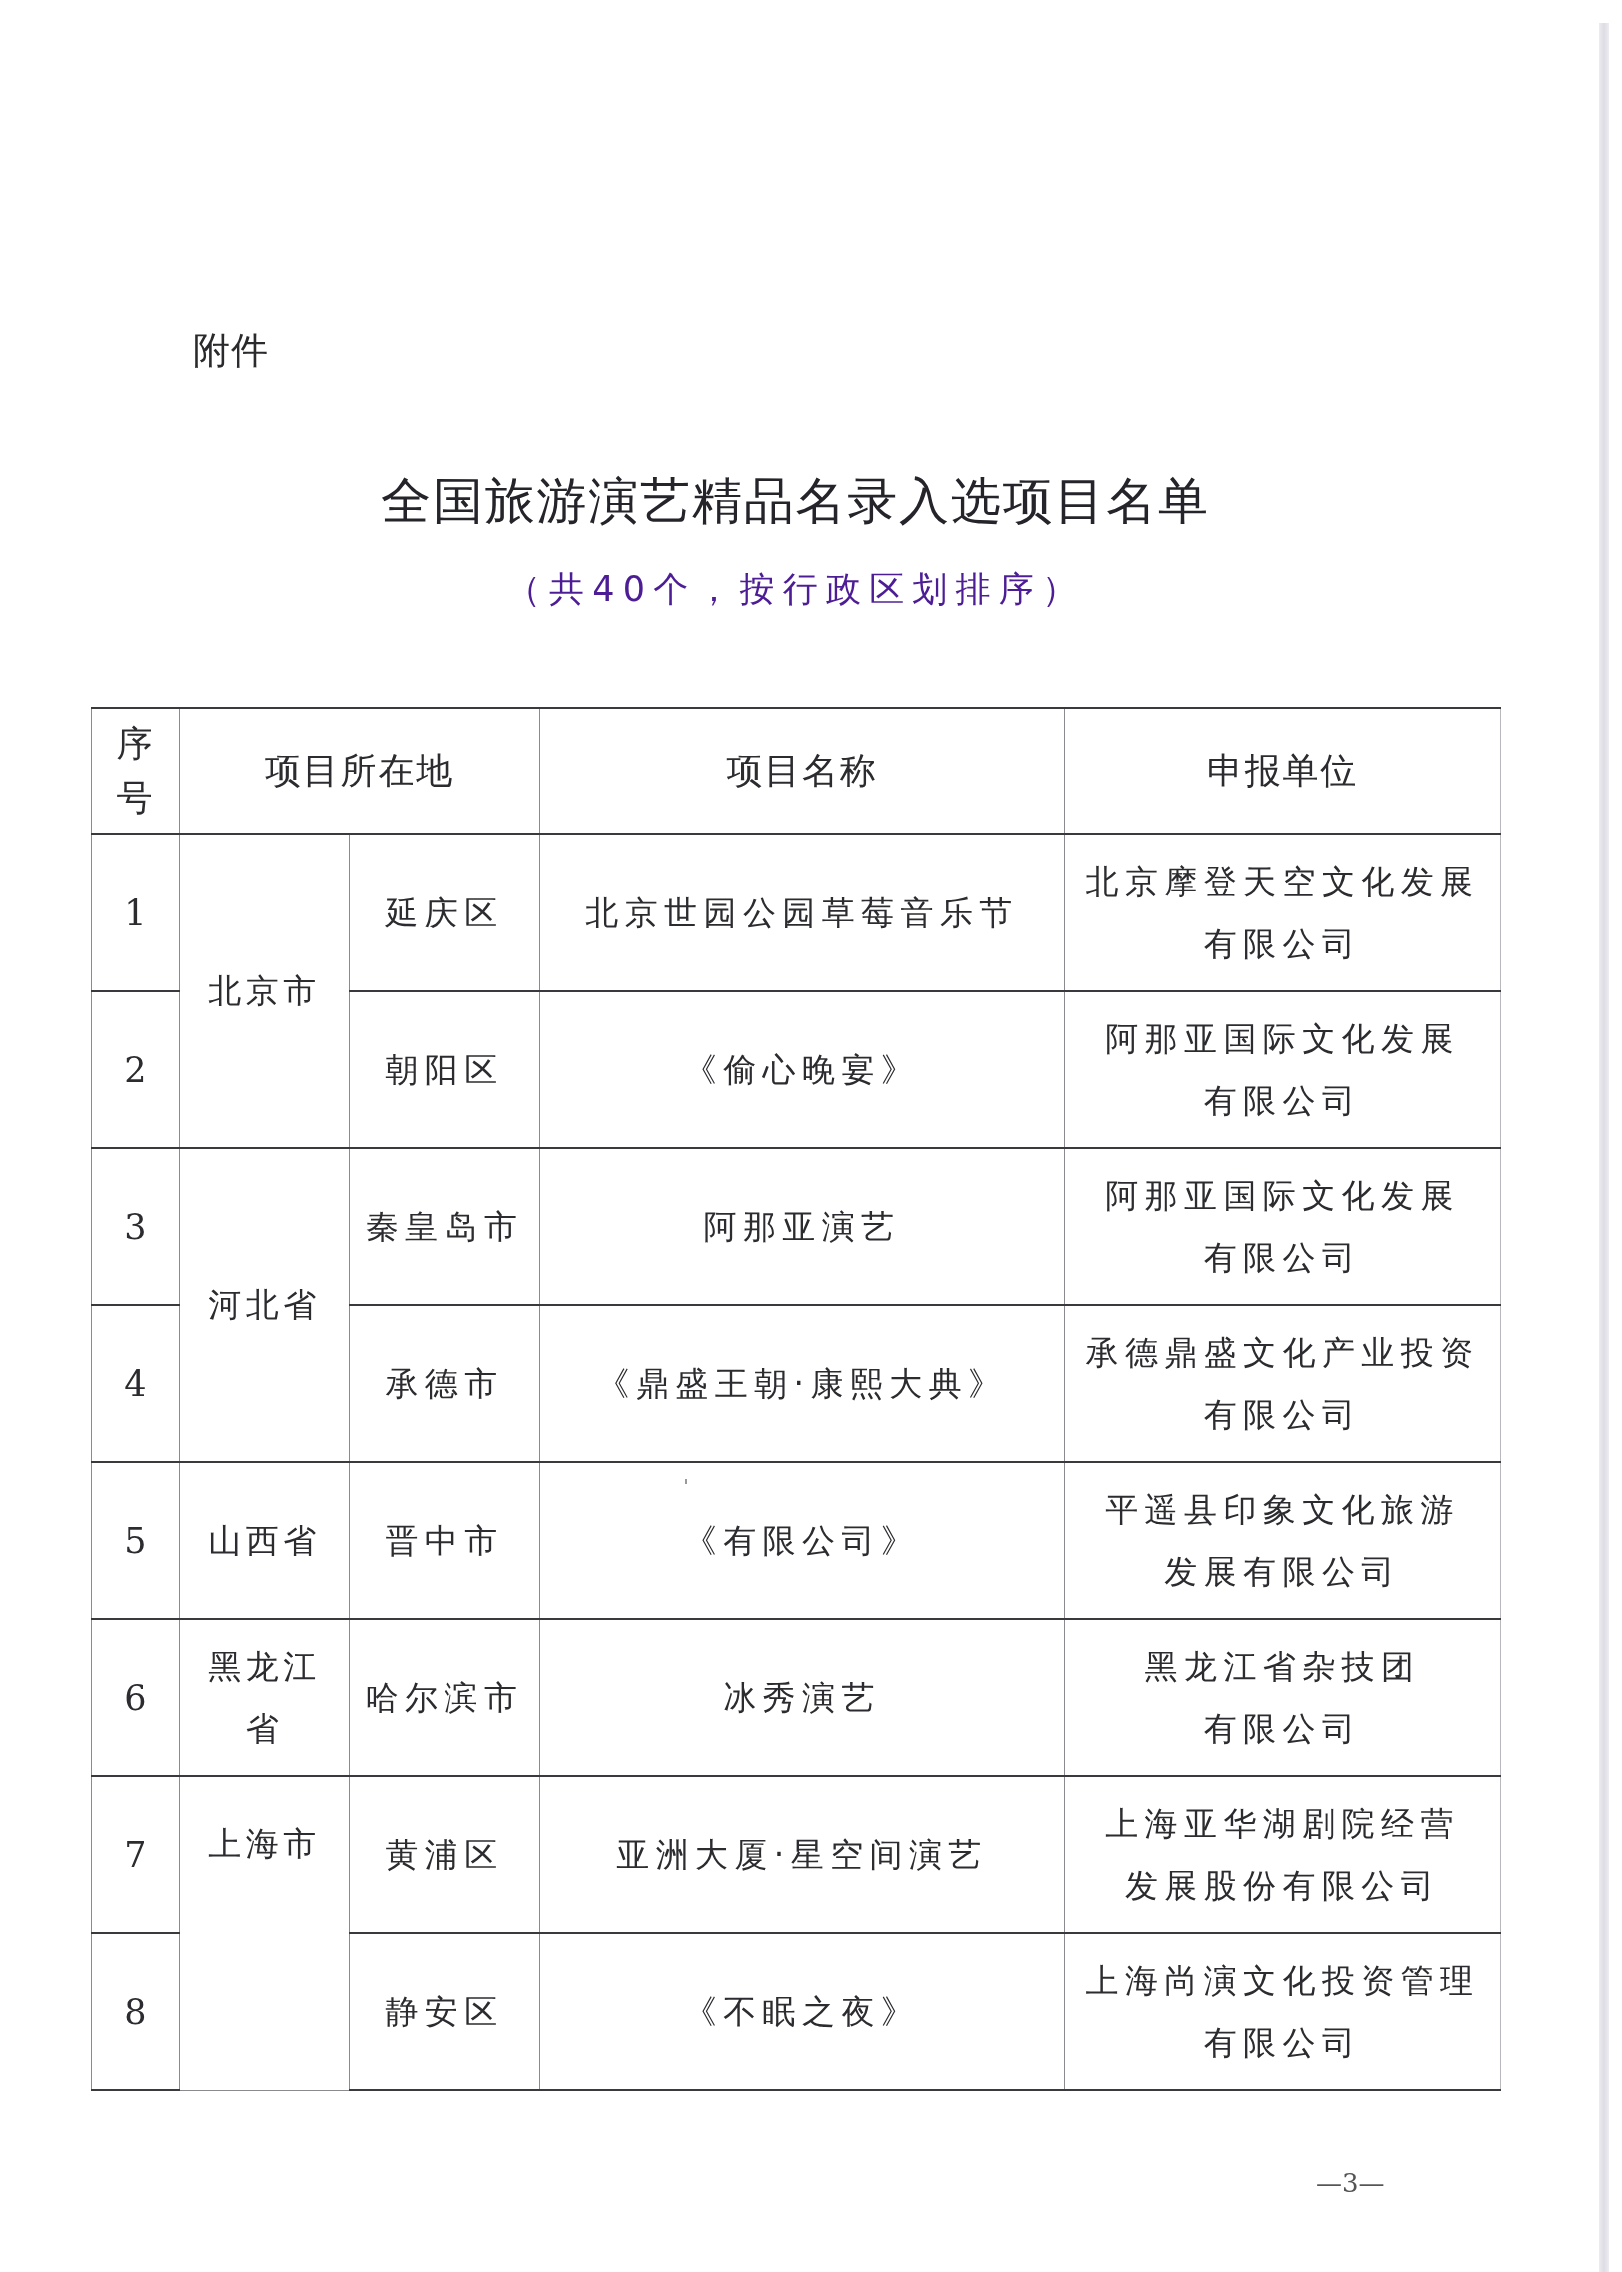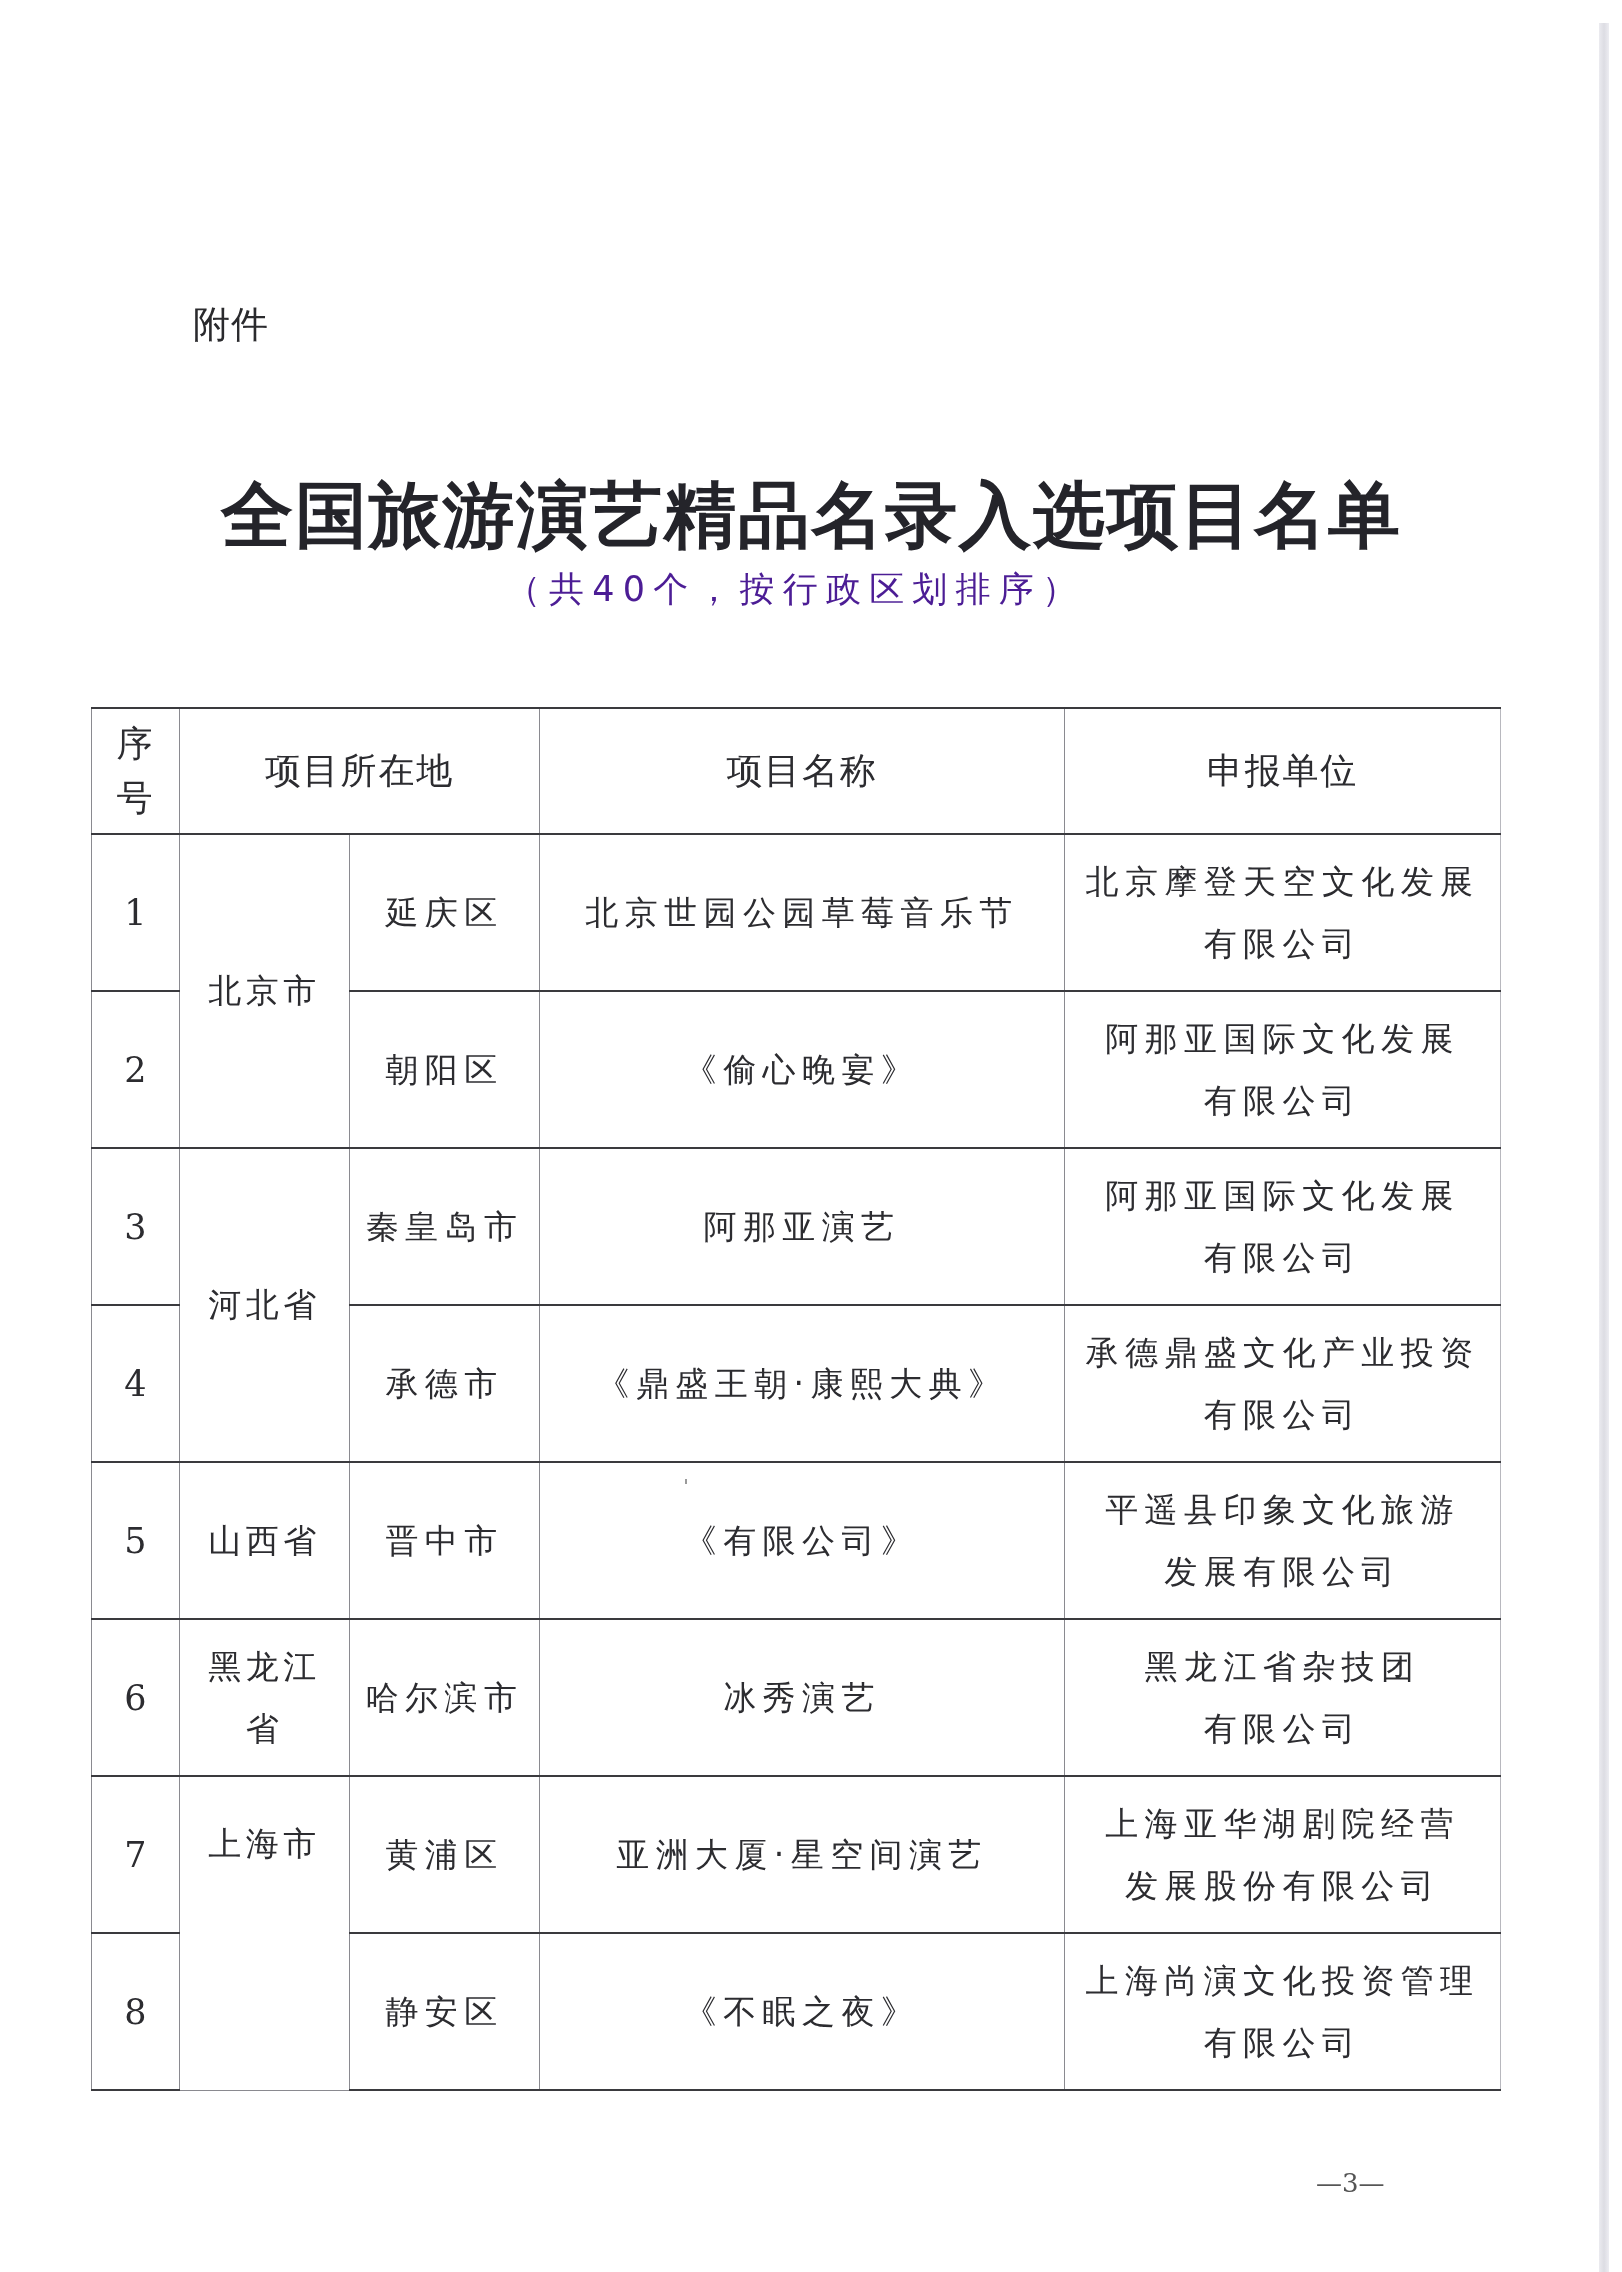--- a/index.html
+++ b/index.html
@@ -27,7 +27,7 @@
     .attachment-label {
       position: absolute;
       left: 193px;
-      top: 300px;
+      top: 326px;
       font-family: "DejaVu Sans", "Liberation Sans", sans-serif;
       font-size: 37px;
       letter-spacing: 0.9px;

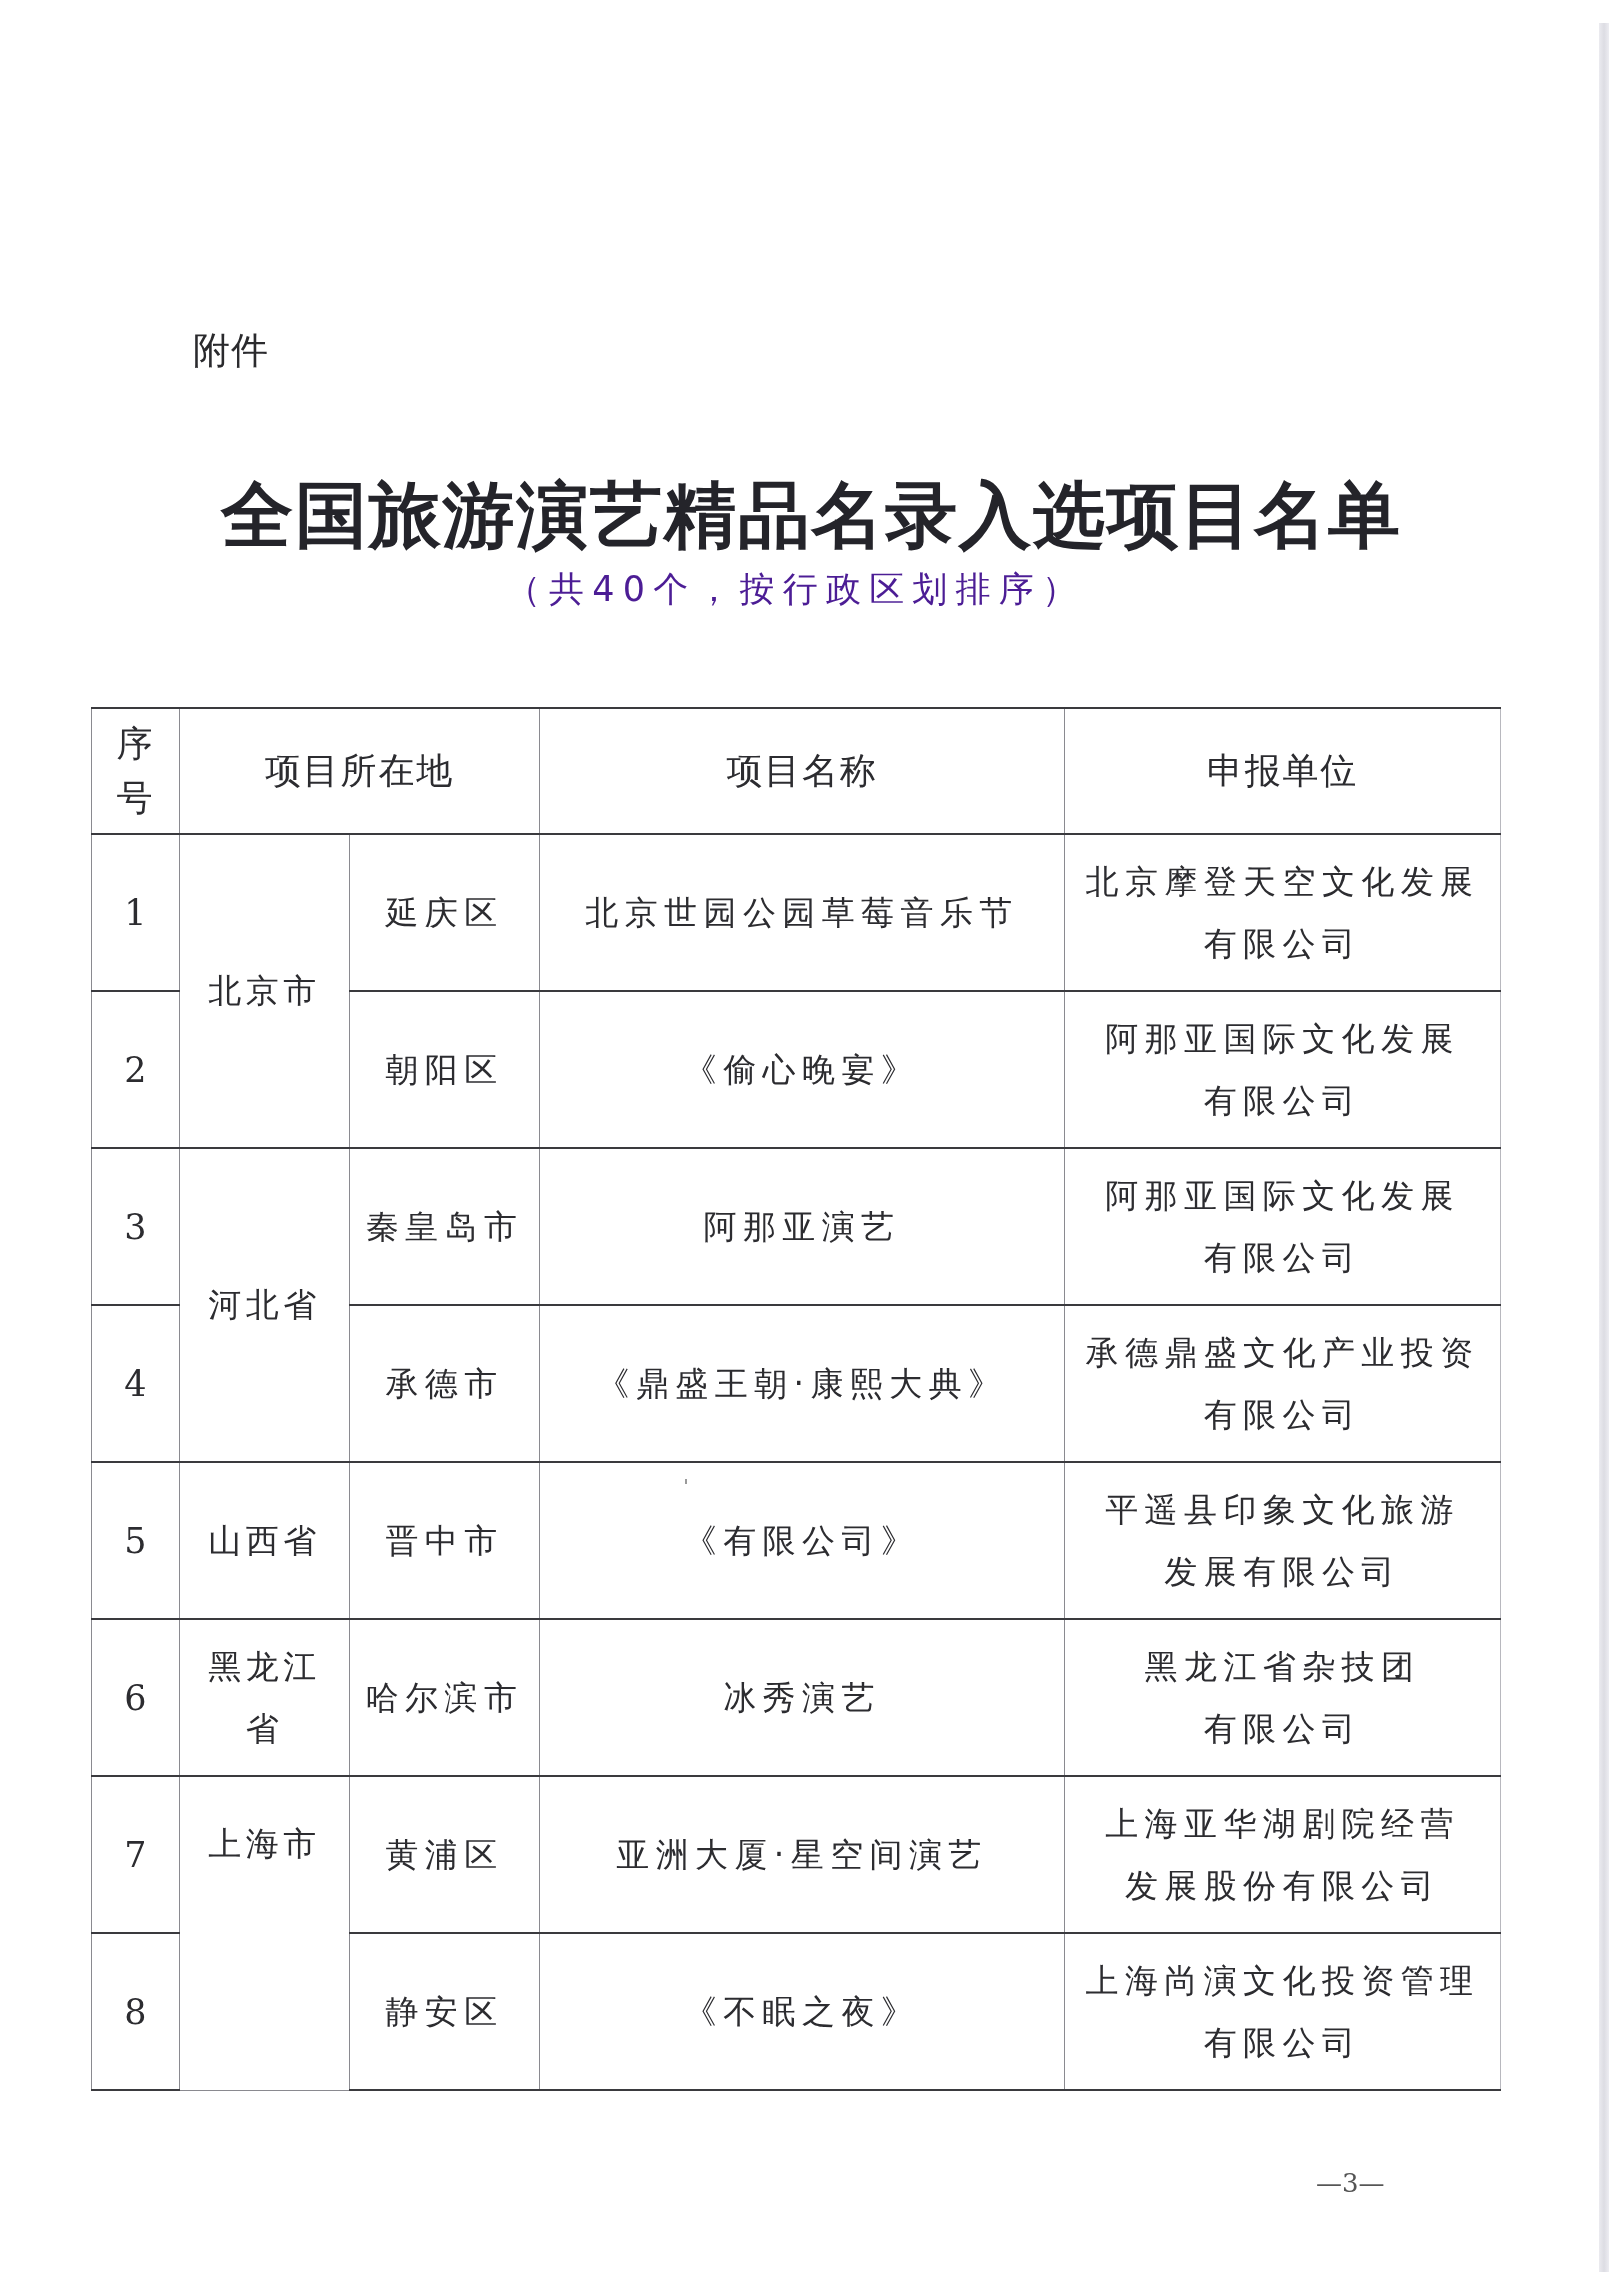--- a/index.html
+++ b/index.html
@@ -40,11 +40,10 @@
       top: 468px;
       text-align: center;
       font-family: "DejaVu Serif", "Liberation Serif", serif;
-      font-weight: bold;
-      font-size: 72px;
+      font-weight: normal;
+      font-size: 50px;
       letter-spacing: 1.8px;
       color: #24242a;
-      padding-left: 16px;
     }
     .doc-subtitle {
       position: absolute;

